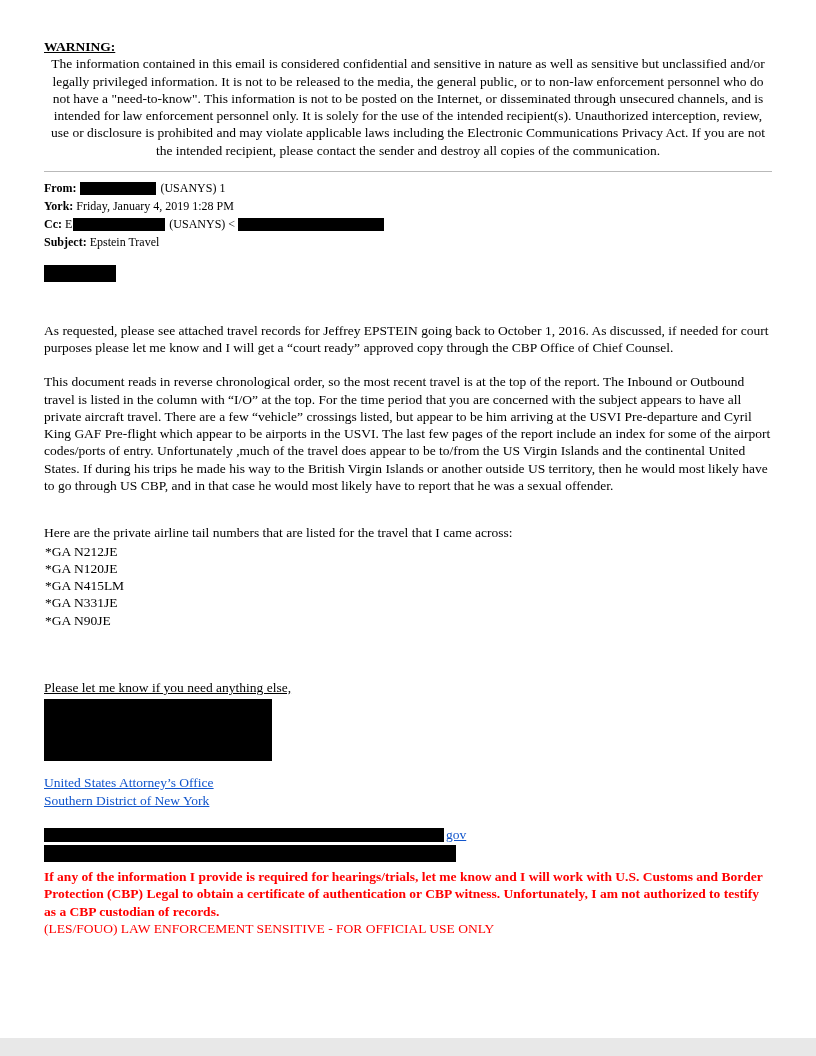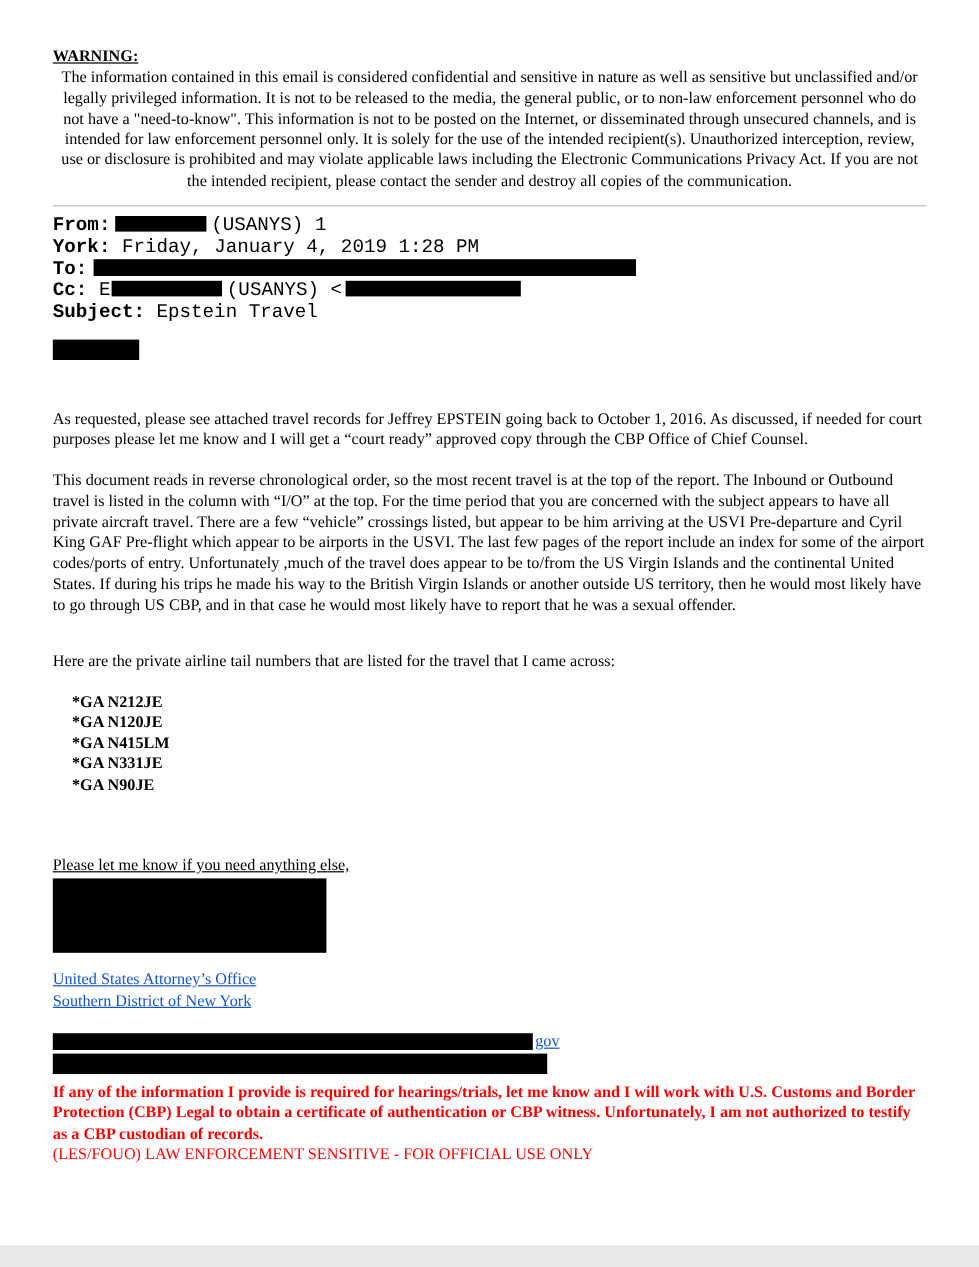--- a/index.html
+++ b/index.html
@@ -17,7 +17,7 @@
   .warning-heading{font-weight:bold;text-decoration:underline;margin:0;}
   .warning-body{margin:0;text-align:center;}
   .sep{border:none;border-top:1px solid #b9b9b9;margin:12px 0 7px 0;}
-  .email-header{font-family:Liberation Mono, monospace;font-size:16px;line-height:18px;}
+  .email-header{font-family:Liberation Serif, serif;font-size:12px;line-height:18px;}
   .hdr-row{white-space:nowrap;}
   .hdr-label{font-weight:bold;}
   .redact{display:inline-block;background:var(--redact);vertical-align:middle;}

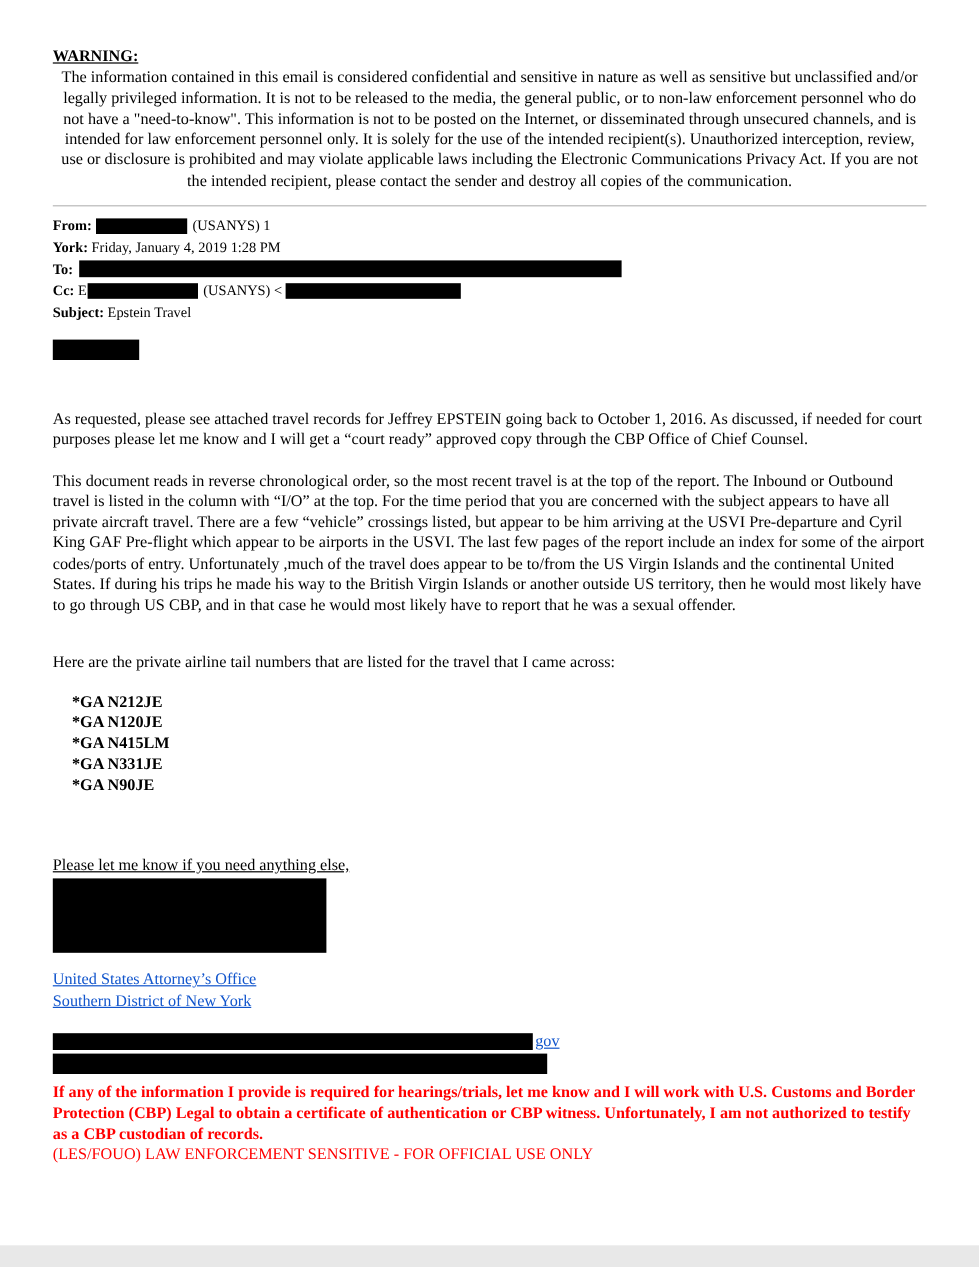--- a/index.html
+++ b/index.html
@@ -60,9 +60,6 @@
       <span class="hdr-label">York:</span>&nbsp;<span>Friday, January 4, 2019 1:28 PM</span>
     </div>
     <div class="hdr-row">
-      <span class="hdr-label">To:</span><span class="redact r-to"></span>
-    </div>
-    <div class="hdr-row">
       <span class="hdr-label">Cc:</span>&nbsp;<span>E</span><span class="redact r-cc1"></span><span>(USANYS) &lt;</span><span class="redact r-cc2"></span>
     </div>
     <div class="hdr-row">

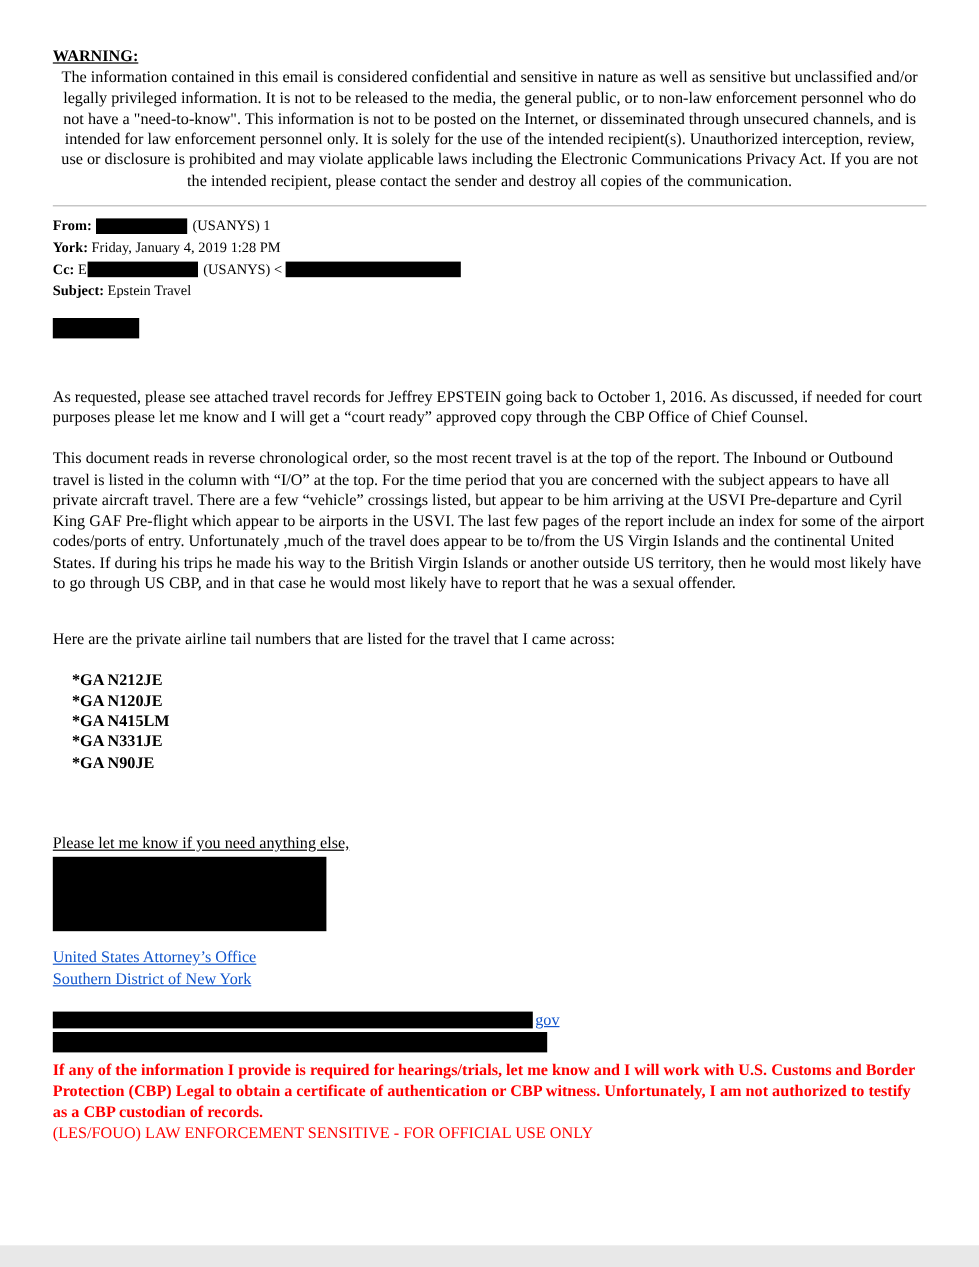--- a/index.html
+++ b/index.html
@@ -32,7 +32,7 @@
   .para{margin:0 0 17px 0;}
   .para-first{margin-top:40px;}
   .tail-intro{margin:30px 0 0 0;}
-  .tail-list{margin:16px;padding:0;list-style:none;font-weight:bold;}
+  .tail-list{margin:1px;padding:0;list-style:none;}
   .tail-list li{margin:0;}
   .closing{margin:50px 0 0 0;text-decoration:underline;}
   .office-block{margin-top:13px;}

